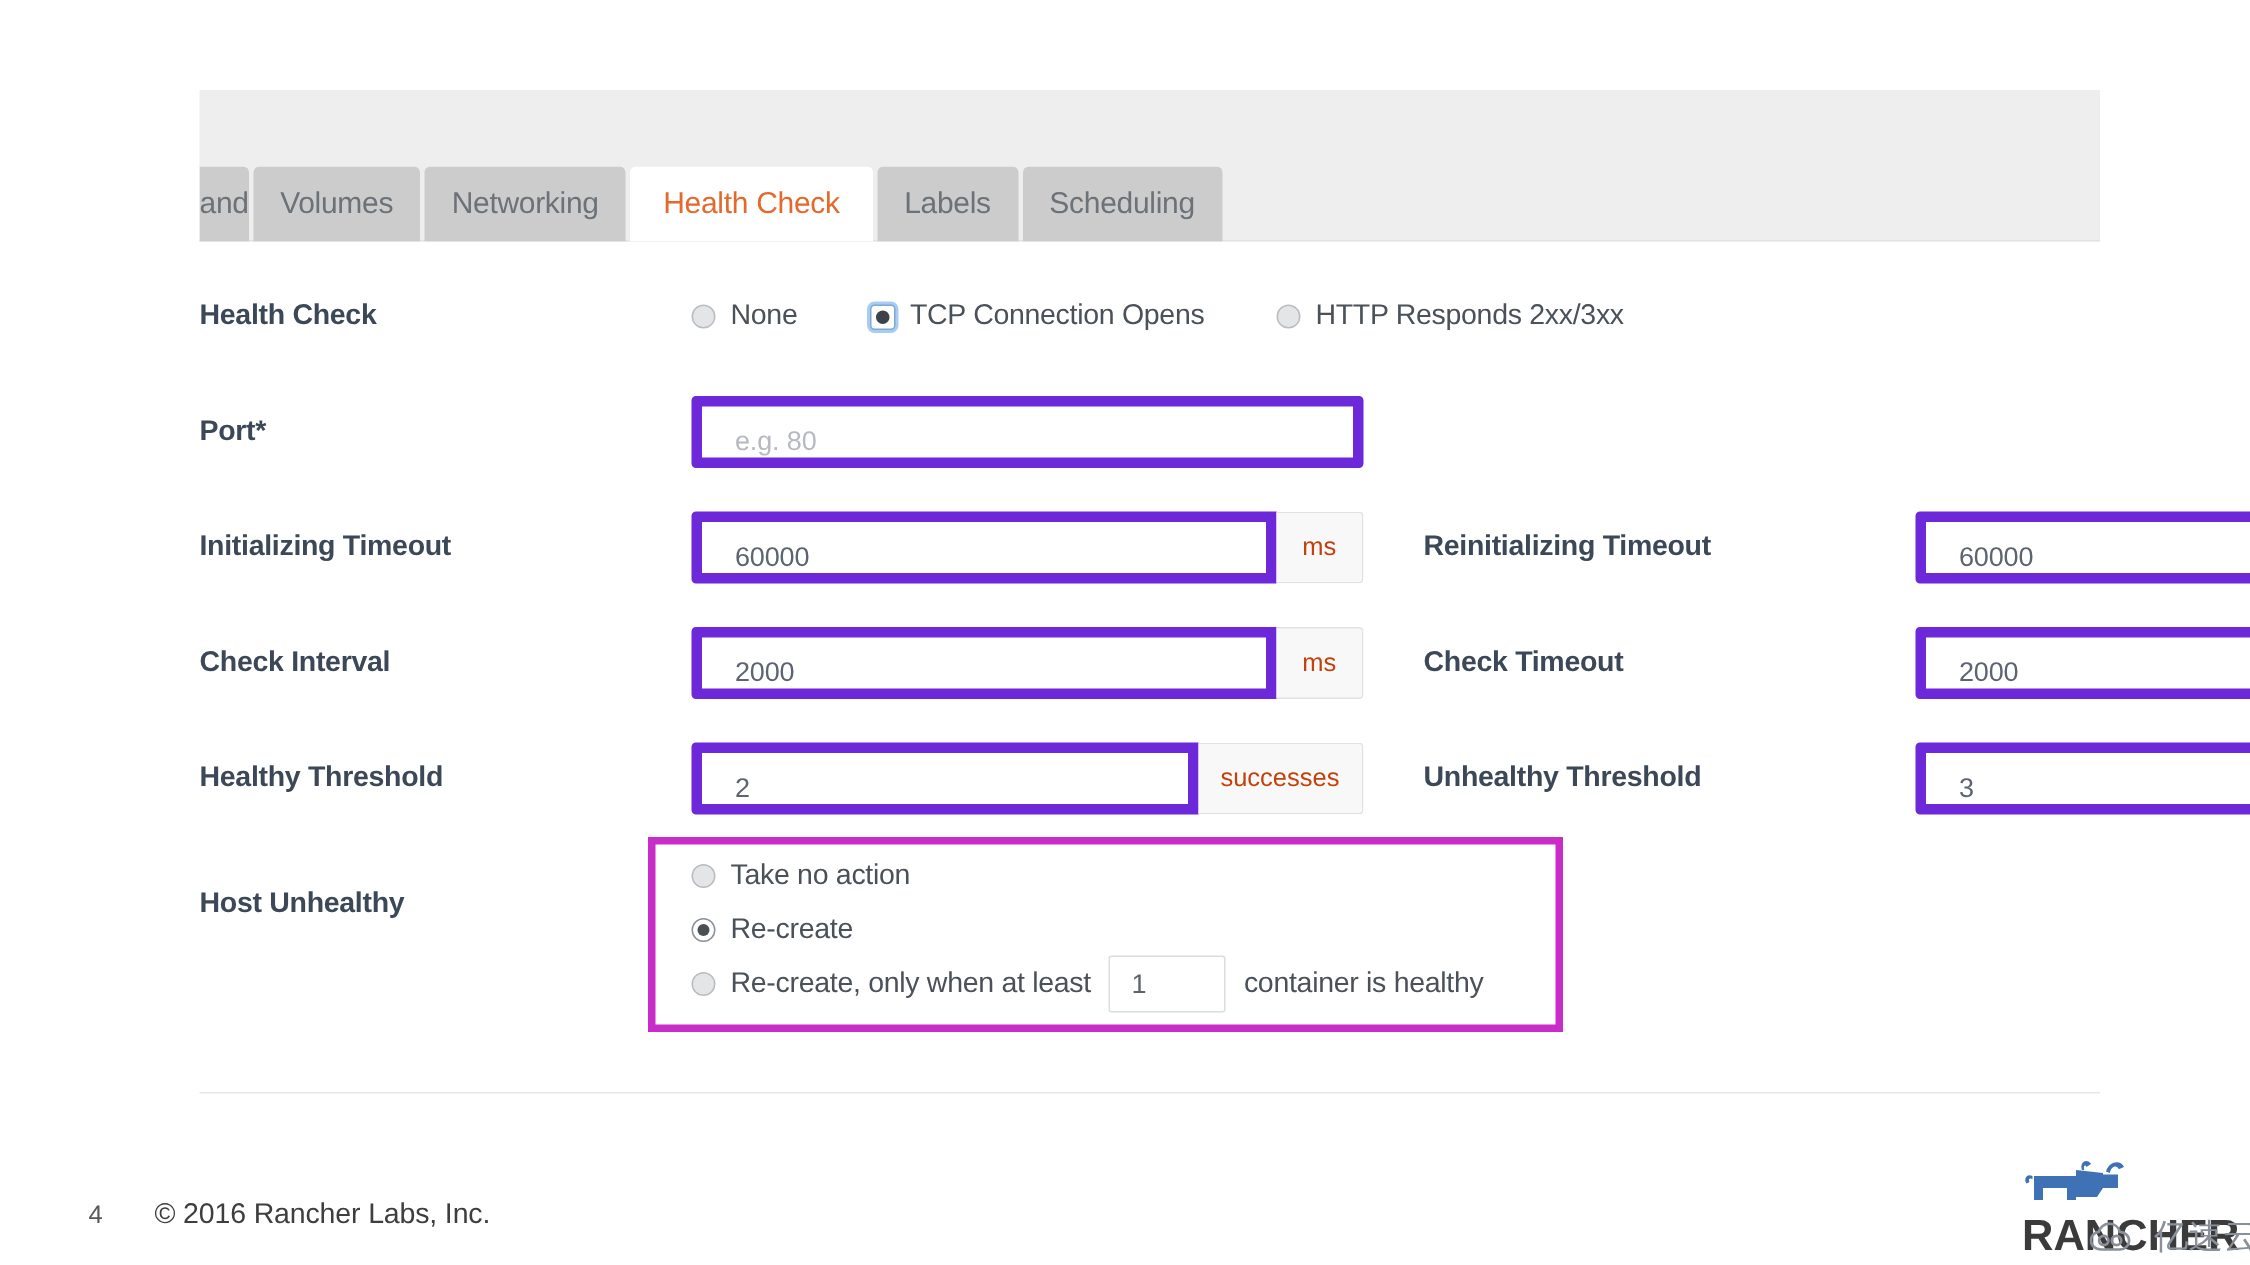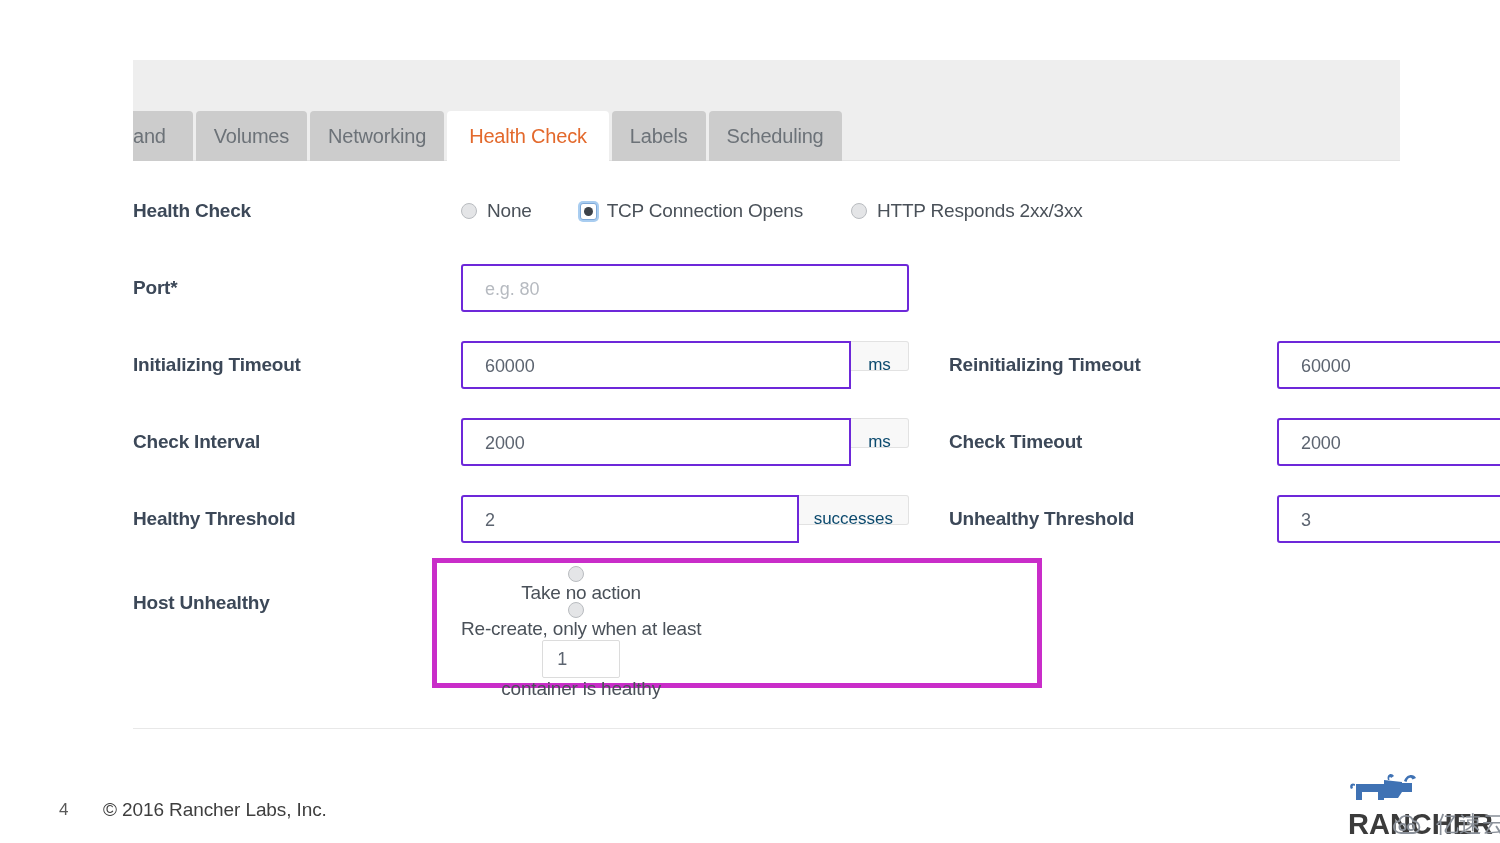--- a/index.html
+++ b/index.html
@@ -55,7 +55,7 @@
   }
   .tab.clipped {
     padding-left: 0;
-    padding-right: 27px;
+    padding-right: 0;
     margin-left: 0;
     border-radius: 0 4px 0 0;
   }

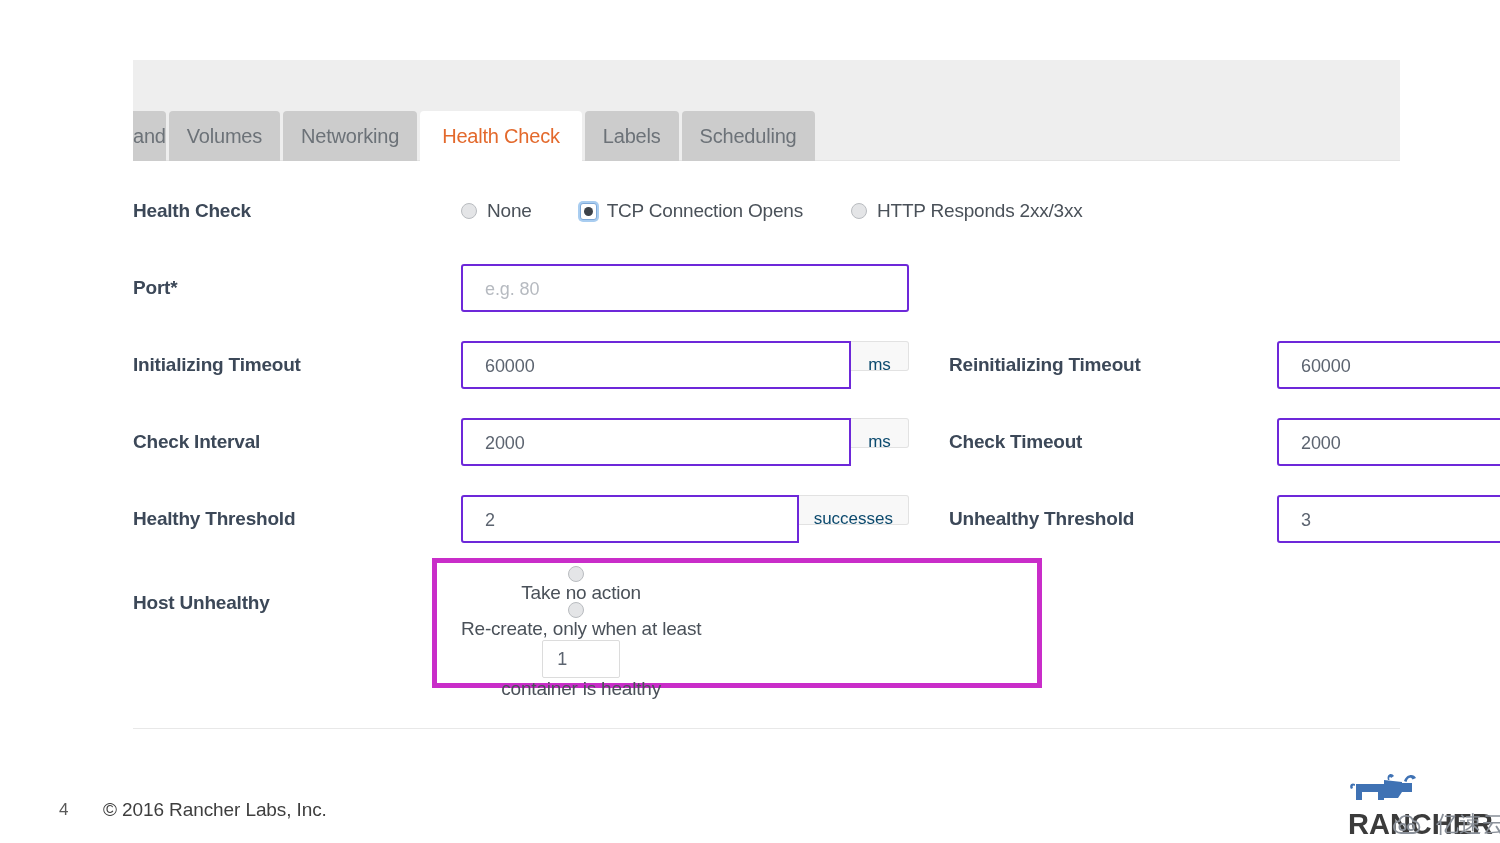--- a/index.html
+++ b/index.html
@@ -105,7 +105,7 @@
 
   .input {
     flex: 1 1 auto;
-    border: 2px solid #6d28d9;
+    border: 7px solid #6d28d9;
     background: #ffffff;
     height: 48px;
     line-height: 46px;

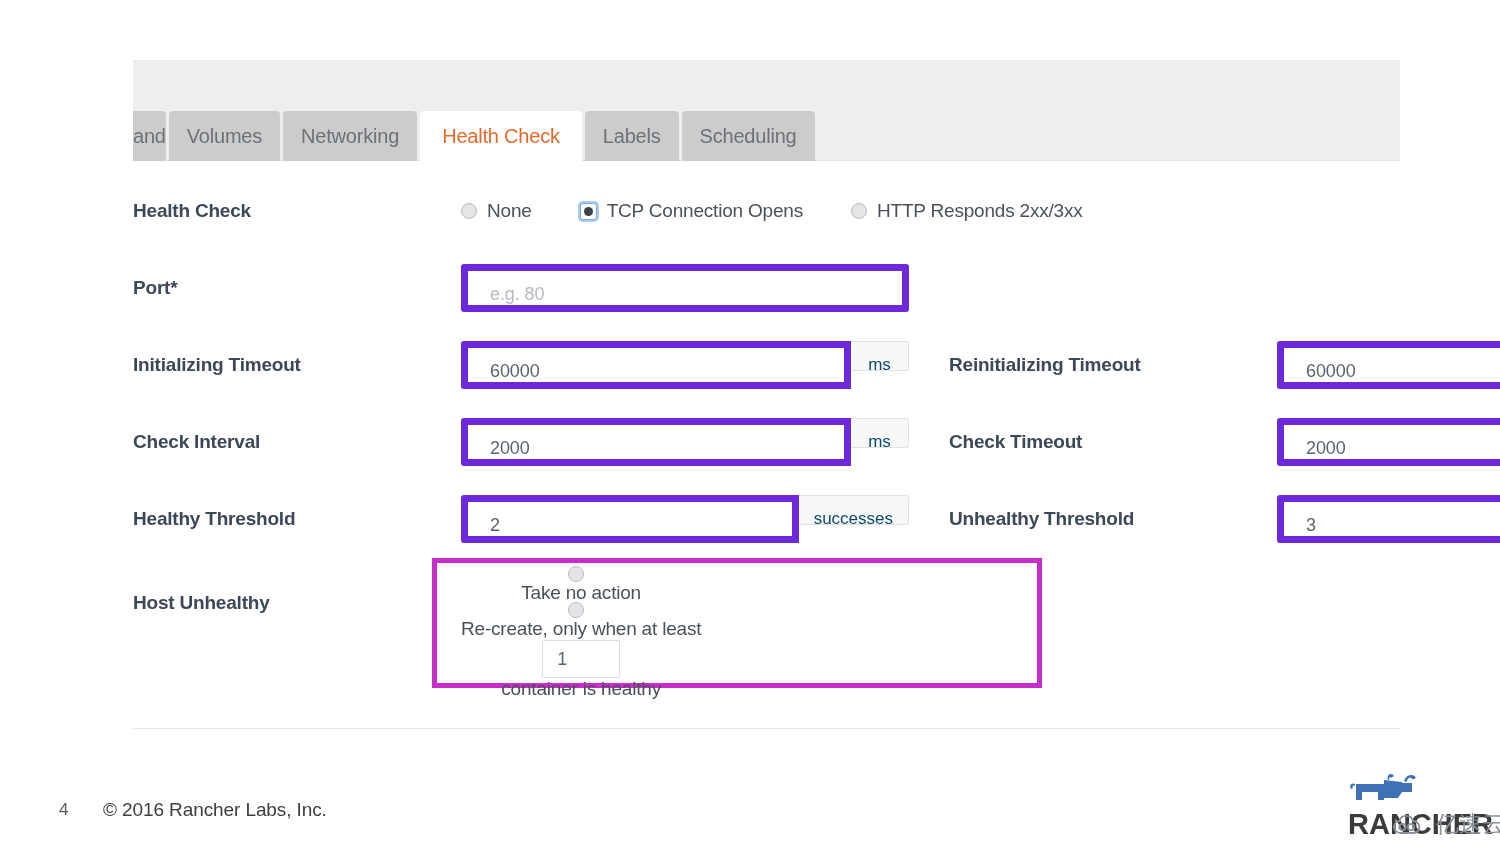--- a/index.html
+++ b/index.html
@@ -126,11 +126,11 @@
     border: 1px solid #e2e2e2;
     border-left: none;
     background: #f8f8f8;
-    height: 30px;
+    height: 48px;
     line-height: 46px;
     padding: 0 15px;
     font-size: 17px;
-    color: #0c4a6e;
+    color: #c2410c;
     text-align: center;
     border-radius: 0 3px 3px 0;
     white-space: nowrap;

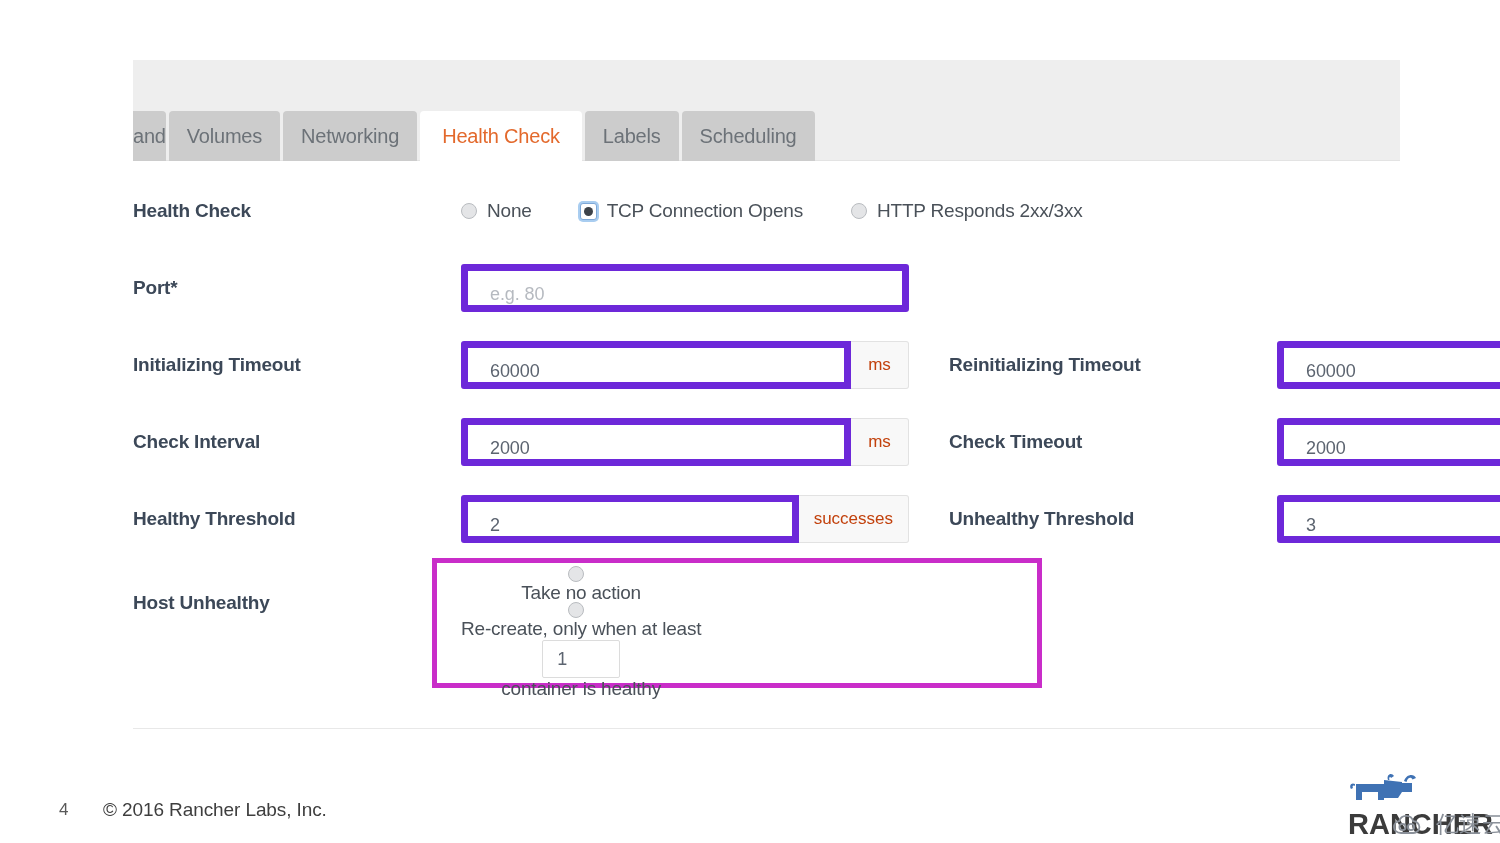--- a/index.html
+++ b/index.html
@@ -219,7 +219,6 @@
     height: 36px;
     margin-right: 0;
     align-items: center;
-    flex-direction: column;
   }
   .inline-input {
     width: 78px;

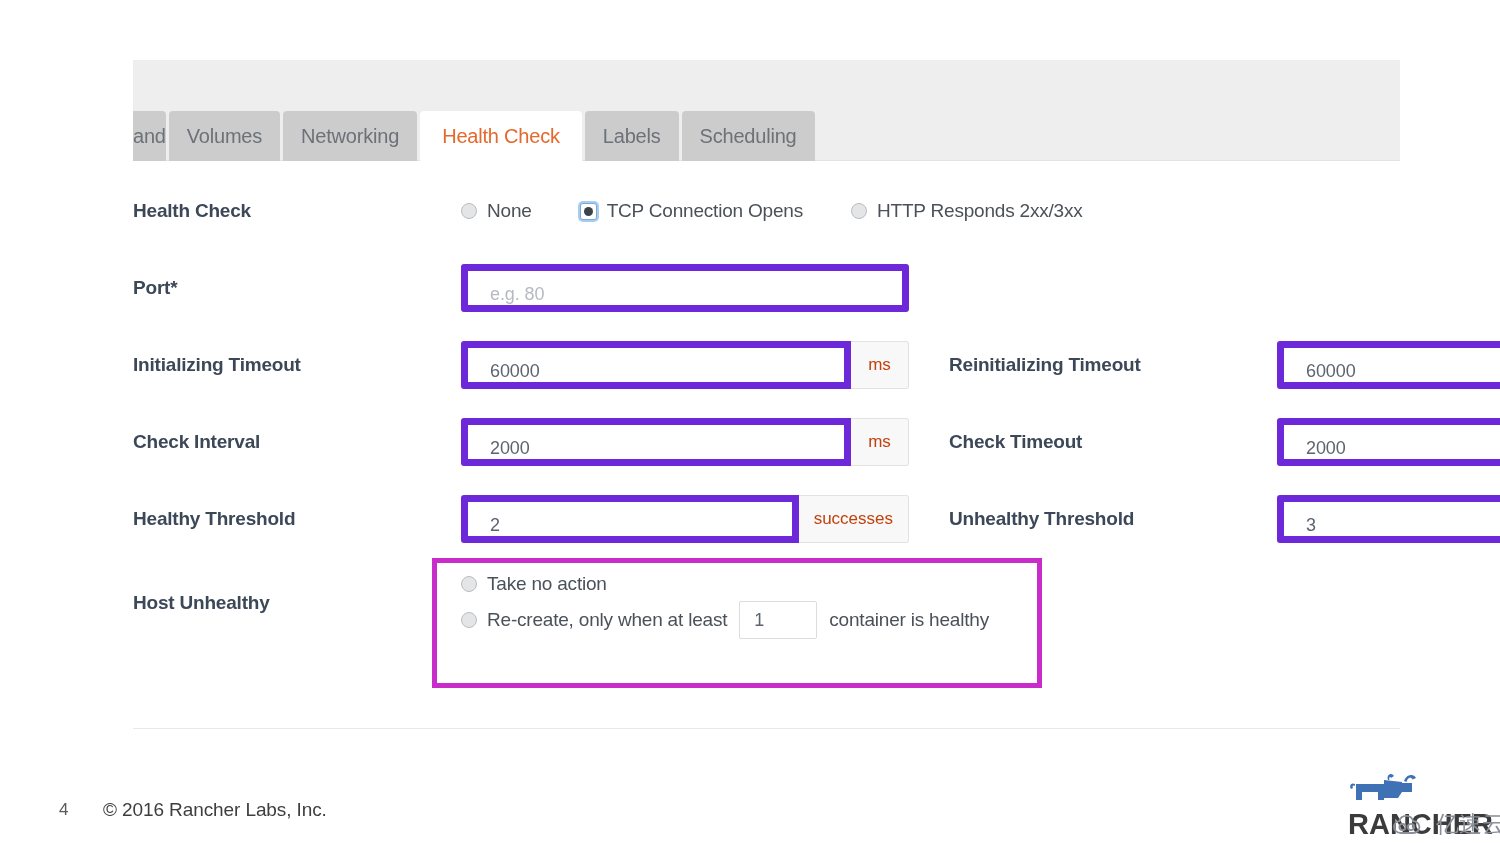--- a/index.html
+++ b/index.html
@@ -400,6 +400,10 @@
           <span class="radio-label">Take no action</span>
         </label>
         <label class="radio-opt">
+          <span class="radio checked"></span>
+          <span class="radio-label">Re-create</span>
+        </label>
+        <label class="radio-opt">
           <span class="radio"></span>
           <span class="radio-label">Re-create, only when at least</span>
           <span class="inline-input">1</span>

